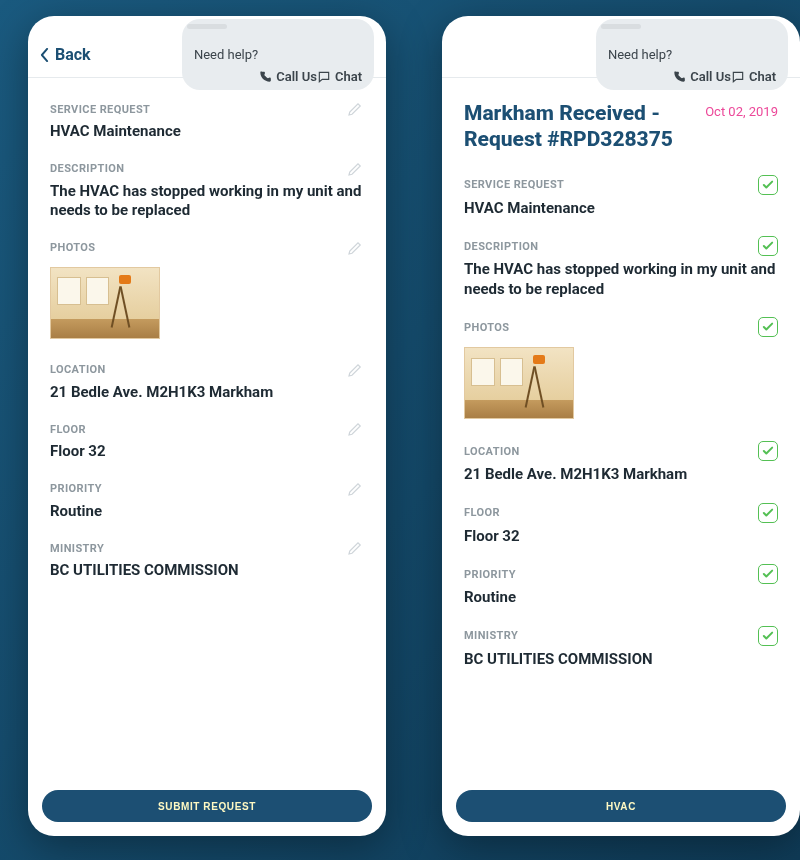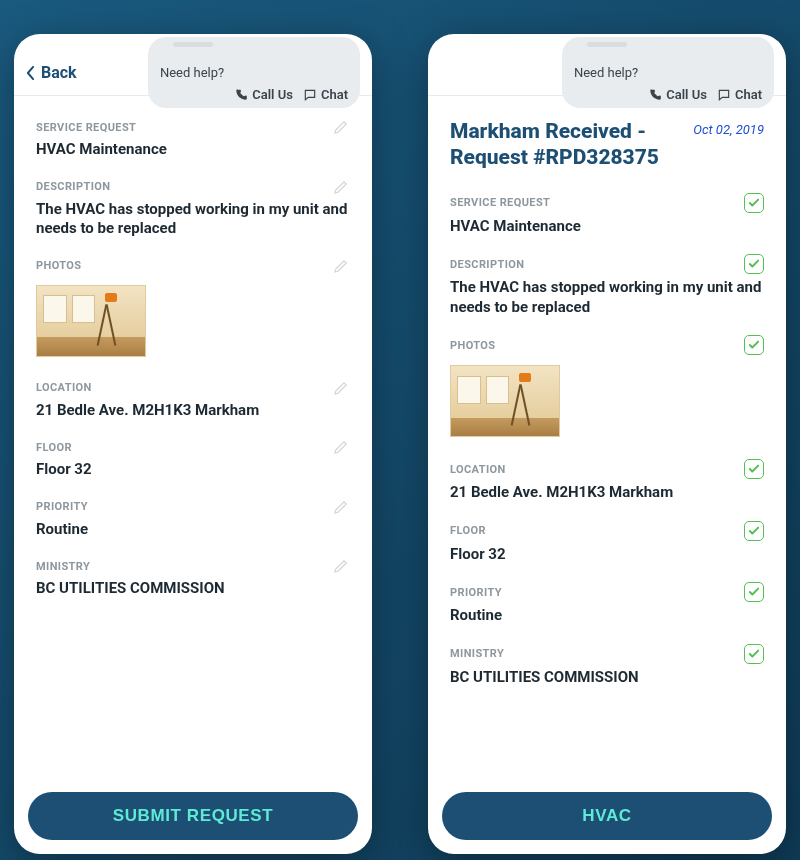--- a/index.html
+++ b/index.html
@@ -23,8 +23,8 @@
   }
   .stage{
     position:absolute;inset:0;
-    display:flex;justify-content:center;align-items:flex-start;
-    gap:56px;padding-top:34px;
+    display:flex;justify-content:flex-end;align-items:flex-start;
+    gap:56px;padding-top:16px;
   }
   .phone{
     width:358px;height:820px;

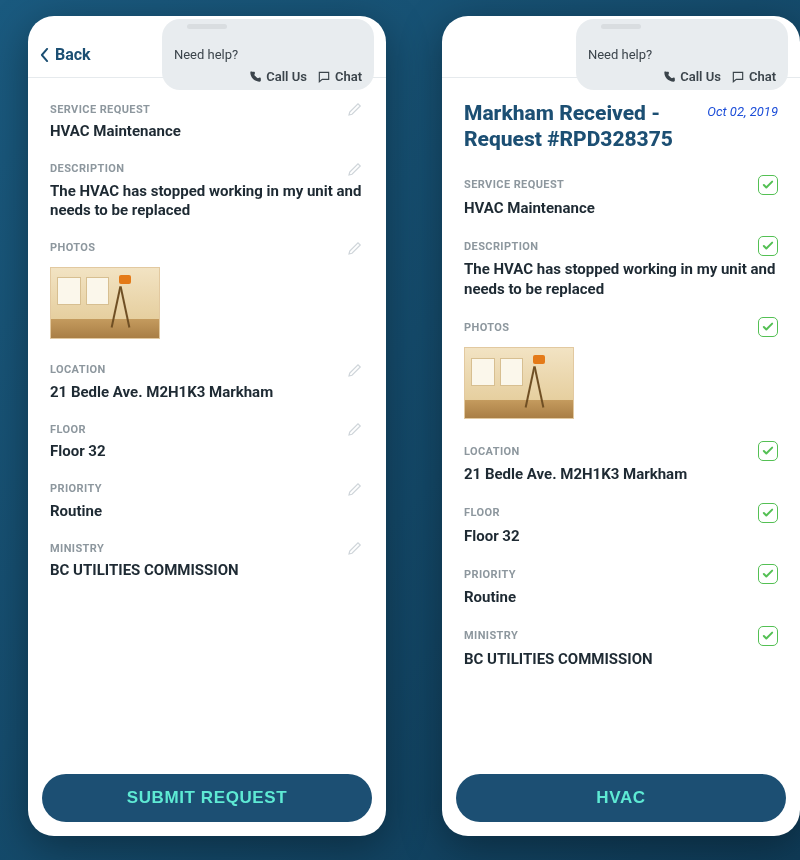--- a/index.html
+++ b/index.html
@@ -50,7 +50,7 @@
   .back svg{width:9px;height:14px;}
   .help-chip{
     margin-left:auto;
-    display:inline-flex;align-items:center;column-gap:10px;
+    display:inline-flex;align-items:center;column-gap:0;
     background:var(--chip-bg);border-radius:18px;padding:6px 12px;font-size:13px;
     color:#3b444b;cursor:default;
   }

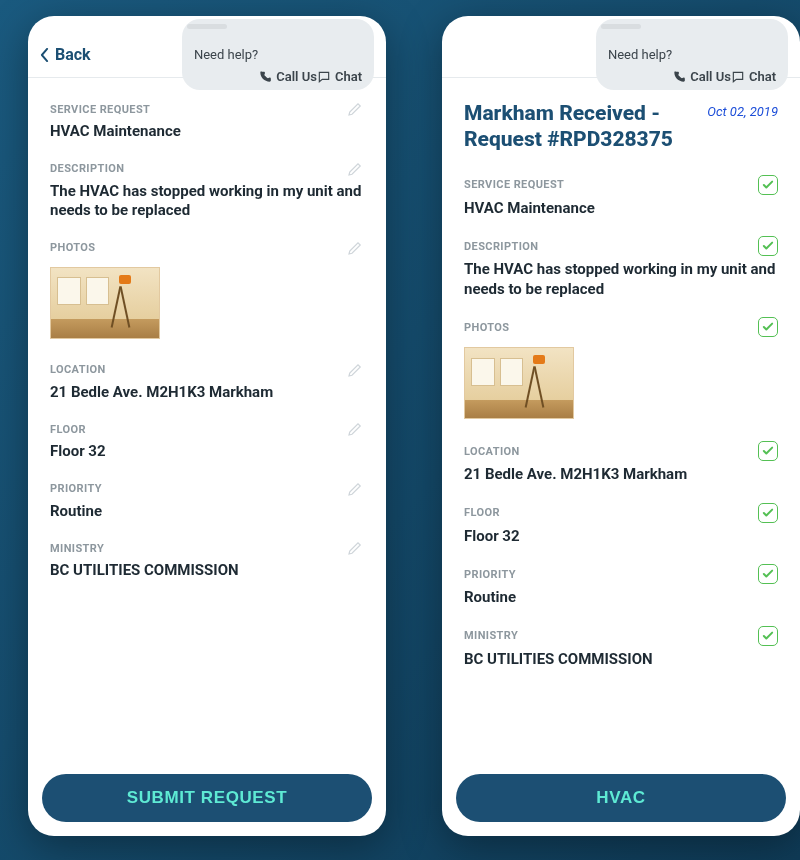--- a/index.html
+++ b/index.html
@@ -60,7 +60,7 @@
   .content{flex:1;padding:22px 22px 0 22px;overflow:hidden;}
   .title-row{display:flex;align-items:flex-start;justify-content:space-between;}
   h1{margin:0 0 22px 0;font-size:21px;line-height:1.25;font-weight:800;color:var(--navy);}
-  .date{font-size:13px;color:#1d4ed8;white-space:nowrap;padding-top:4px;font-style:italic;}
+  .date{font-size:13px;color:#ec4899;white-space:nowrap;padding-top:4px;}
   .section{margin-bottom:18px;}
   .sec-head{display:flex;align-items:center;justify-content:space-between;margin-bottom:4px;}
   .sec-label{font-size:11px;letter-spacing:.4px;color:var(--muted);text-transform:uppercase;font-weight:700;}

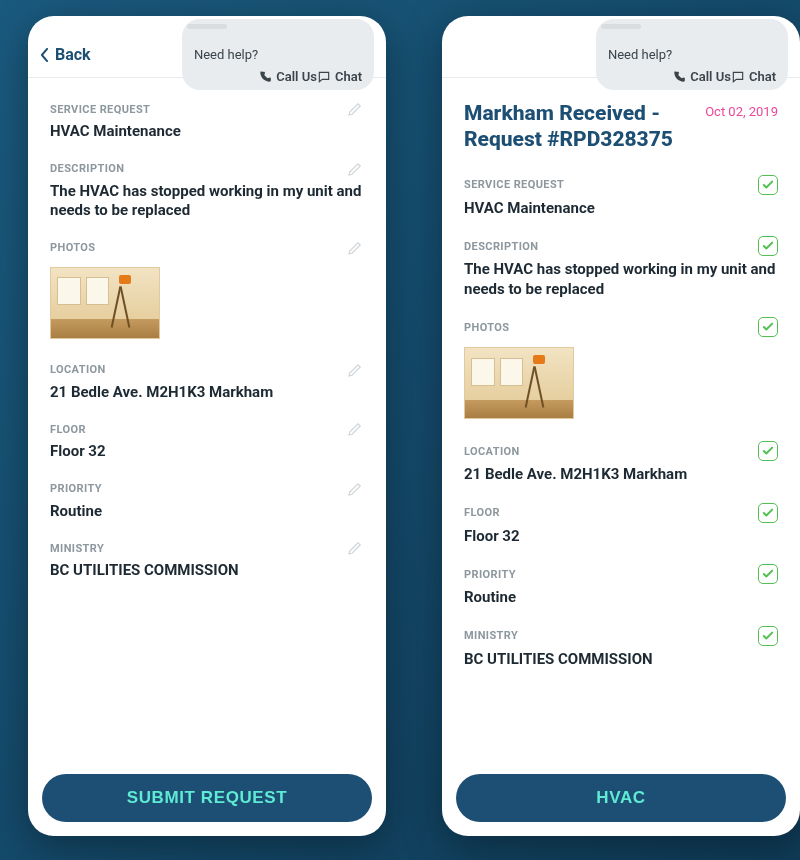--- a/index.html
+++ b/index.html
@@ -95,8 +95,8 @@
   
   .footer{padding:14px;}
   .primary-btn{
-    width:100%;height:48px;border:none;border-radius:26px;
-    background:var(--navy);color:#5eead4;font-weight:800;letter-spacing:.6px;font-size:17px;
+    width:100%;height:32px;border:none;border-radius:26px;
+    background:var(--navy);color:#fef9c3;font-weight:800;letter-spacing:.6px;font-size:10px;
     cursor:pointer;
   }
 </style>

